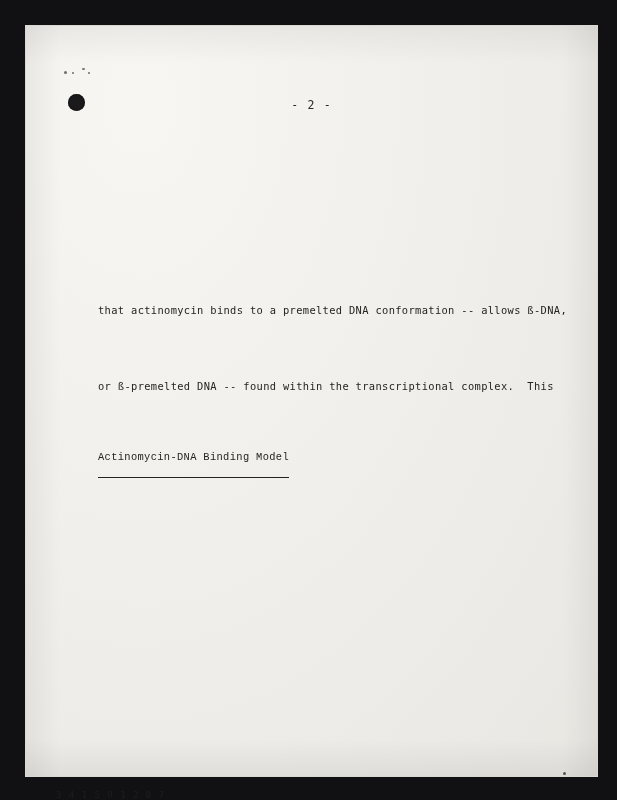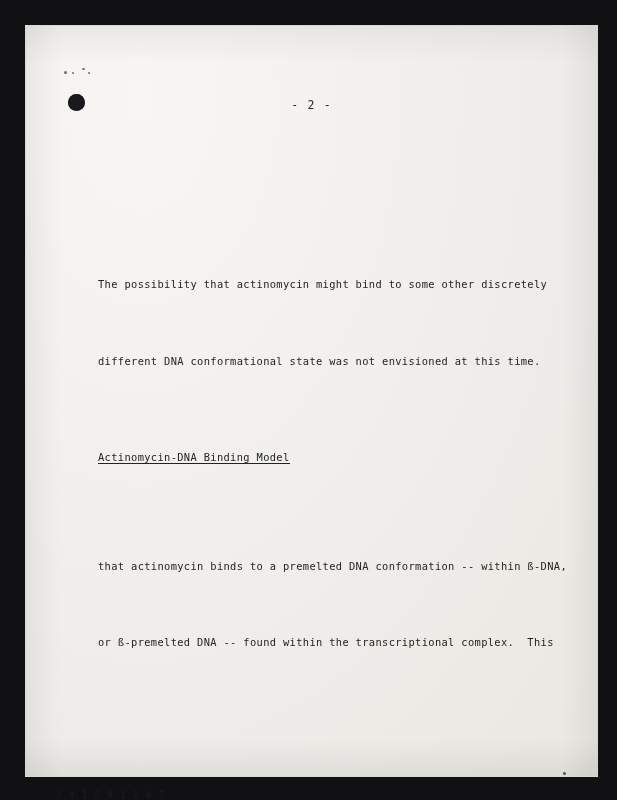--- a/index.html
+++ b/index.html
@@ -148,10 +148,6 @@
 
     <div id="body-text">
 
-      <div>
-        <span class="text-line">The possibility that actinomycin might bind to some other discretely</span>
-        <span class="text-line">different DNA conformational state was not envisioned at this time.</span>
-      </div>
 
       <div>
         <span class="text-line">that actinomycin binds to a premelted DNA conformation -- within ß-DNA,</span>

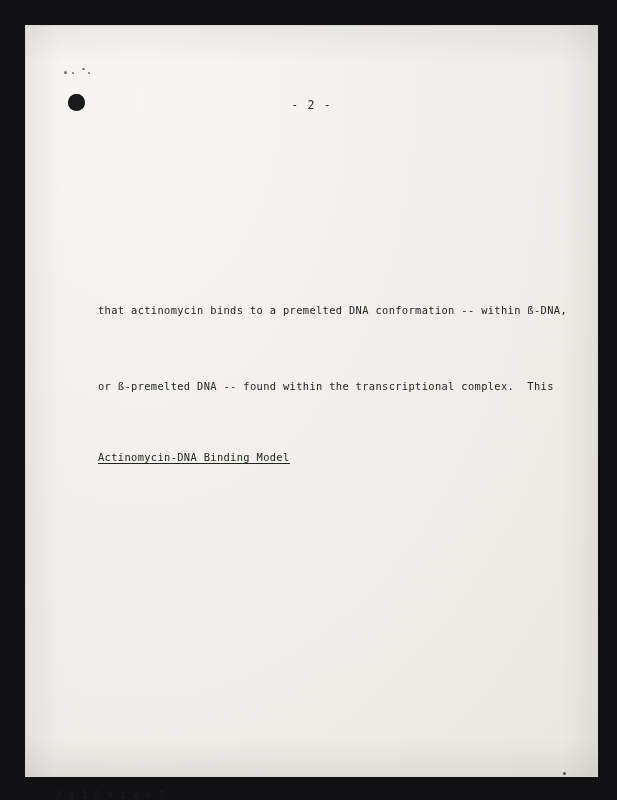--- a/index.html
+++ b/index.html
@@ -150,7 +150,7 @@
 
 
       <div>
-        <span class="text-line">that actinomycin binds to a premelted DNA conformation -- within ß-DNA,</span>
+        <span class="text-line">that actinomycin binds to a premelted DNA conformation -- allows ß-DNA,</span>
         <span class="text-line">or ß-premelted DNA -- found within the transcriptional complex.  This</span>
         
         

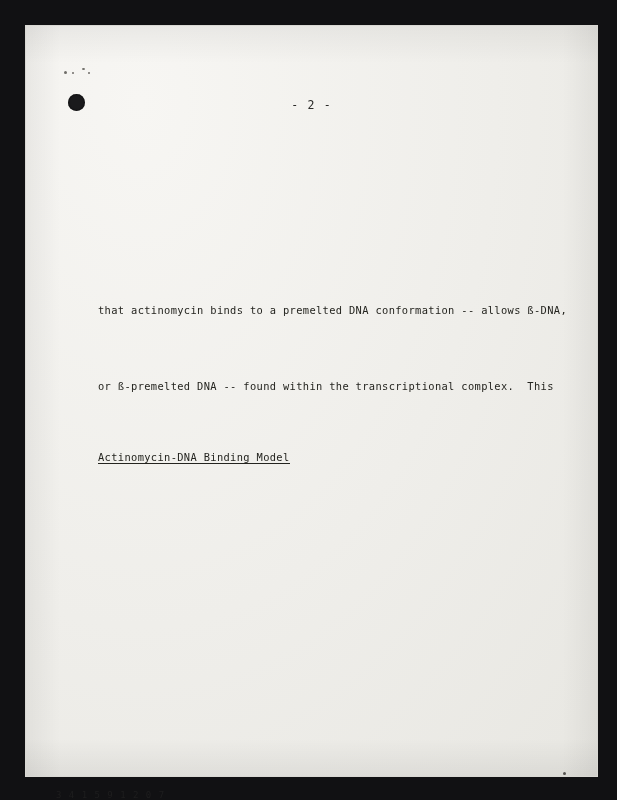--- a/index.html
+++ b/index.html
@@ -123,8 +123,9 @@
     color: #24241f;
     letter-spacing: 0.35px;
     border-bottom: 1px solid #24241f;
-    padding-bottom: 0;
+    padding-bottom: 14px;
     white-space: pre;
+    font-family: Liberation Mono, monospace;
   }
 </style>
 </head>

